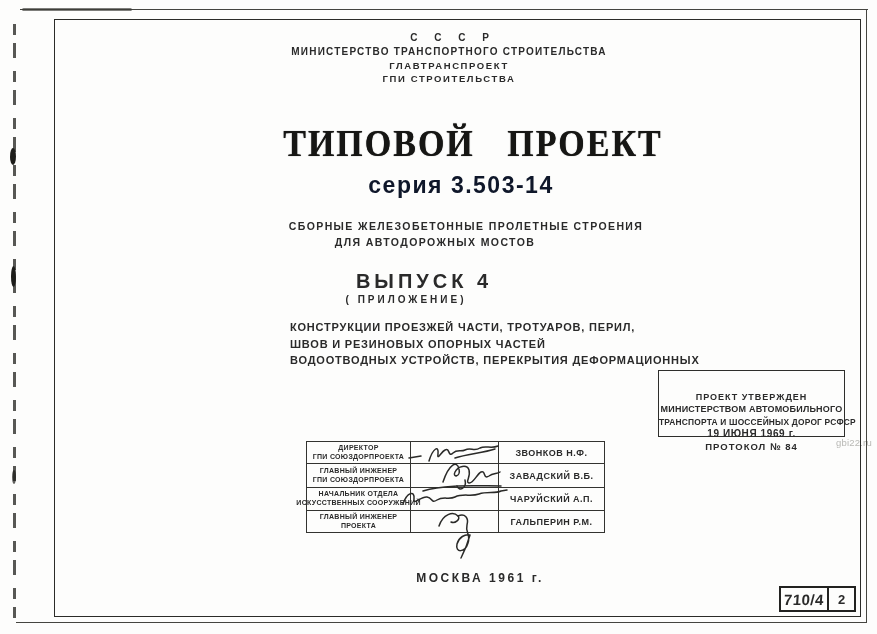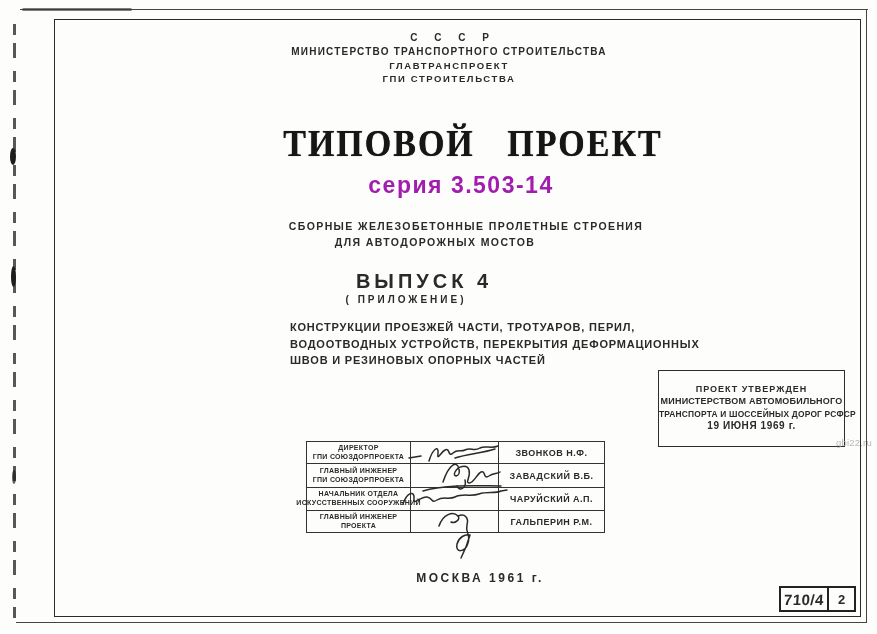--- a/index.html
+++ b/index.html
@@ -36,7 +36,7 @@
     letter-spacing:2px;word-spacing:22px;color:#161614;transform:translateX(-50%) scaleY(1.13);
     text-shadow:0 0 .7px #161614;
   }
-  .t-series{top:172px;left:461px;font-size:23px;font-weight:600;letter-spacing:1.5px;color:#a21caf;}
+  .t-series{top:172px;left:461px;font-size:23px;font-weight:600;letter-spacing:1.5px;color:#0f172a;}
 
   .t-subj1{top:220px;left:466px;font-size:10.5px;font-weight:bold;letter-spacing:1.4px;}
   .t-subj2{top:236px;left:435px;font-size:10.5px;font-weight:bold;letter-spacing:1.4px;}

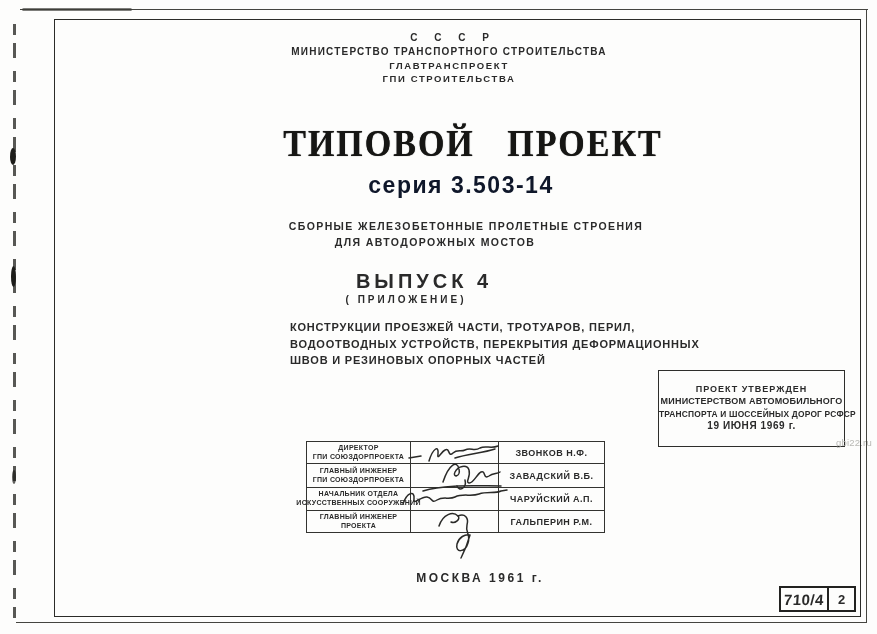--- a/index.html
+++ b/index.html
@@ -120,8 +120,8 @@
 
   <div class="contents">
     <div>КОНСТРУКЦИИ ПРОЕЗЖЕЙ ЧАСТИ, ТРОТУАРОВ, ПЕРИЛ,</div>
+    <div>ШВОВ И РЕЗИНОВЫХ ОПОРНЫХ ЧАСТЕЙ</div>
     <div>ВОДООТВОДНЫХ УСТРОЙСТВ, ПЕРЕКРЫТИЯ ДЕФОРМАЦИОННЫХ</div>
-    <div>ШВОВ И РЕЗИНОВЫХ ОПОРНЫХ ЧАСТЕЙ</div>
   </div>
 
   <div class="approval">

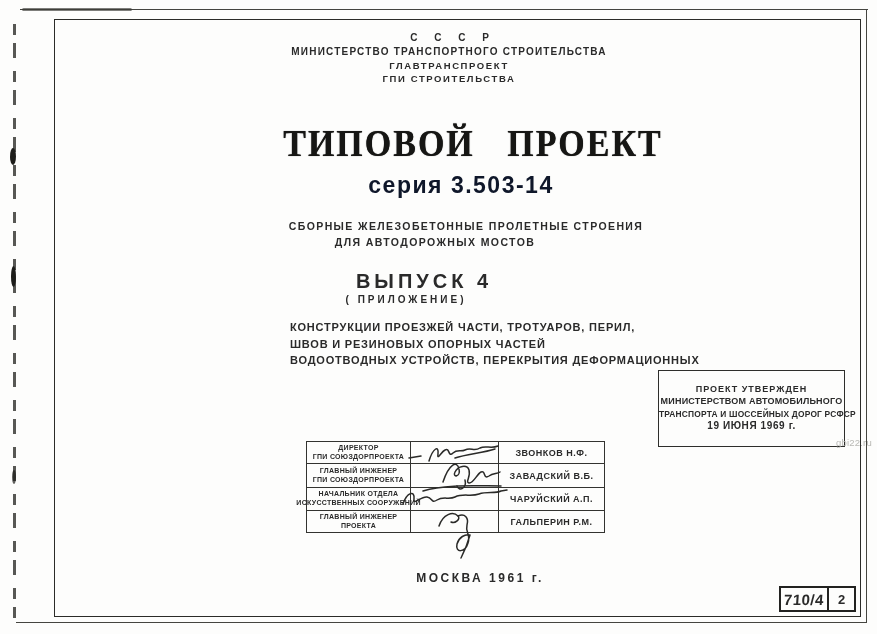--- a/index.html
+++ b/index.html
@@ -48,8 +48,8 @@
 
   
   .approval{
-    position:absolute;left:658px;top:370px;width:187px;height:77px;border:1.5px solid #2e2e2b;
-    box-sizing:border-box;padding-top:12px;text-align:center;font-weight:bold;
+    position:absolute;left:658px;top:370px;width:187px;height:67px;border:1.5px solid #2e2e2b;
+    box-sizing:border-box;padding-top:20px;text-align:center;font-weight:bold;
   }
   .approval div{line-height:12.4px;white-space:nowrap;}
   .ap1{font-size:9px;letter-spacing:1px;}

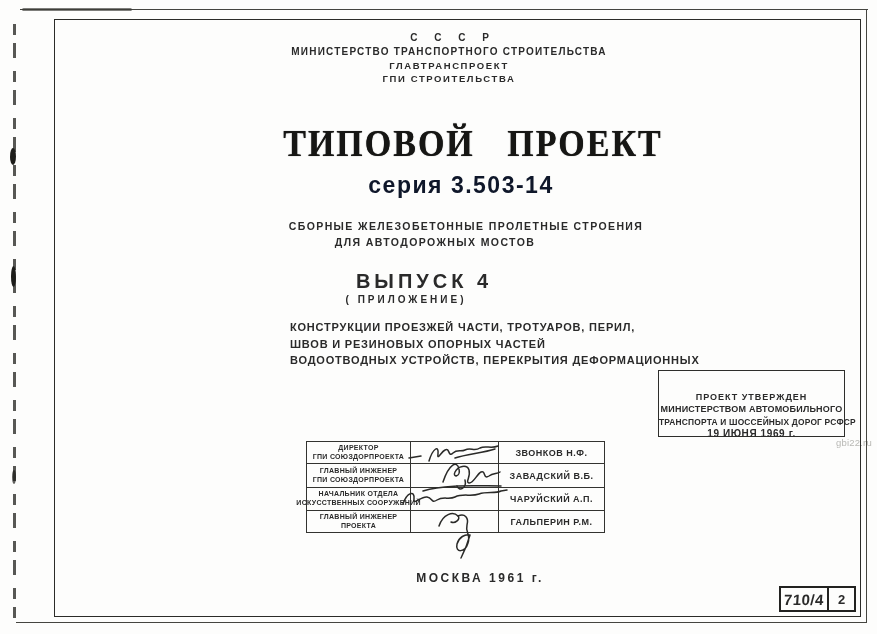--- a/index.html
+++ b/index.html
@@ -129,6 +129,7 @@
     <div class="ap2">МИНИСТЕРСТВОМ АВТОМОБИЛЬНОГО</div>
     <div class="ap3">ТРАНСПОРТА И ШОССЕЙНЫХ ДОРОГ РСФСР</div>
     <div class="ap4">19 ИЮНЯ 1969 г.</div>
+    <div class="ap5">ПРОТОКОЛ № 84</div>
   </div>
 
   <div class="sign-table">

